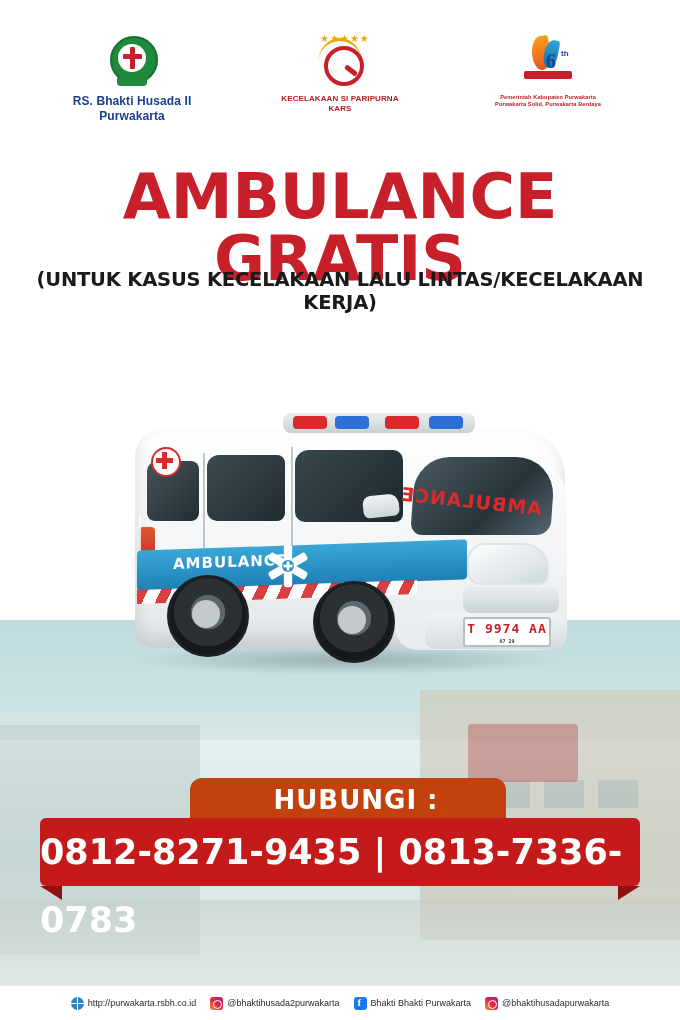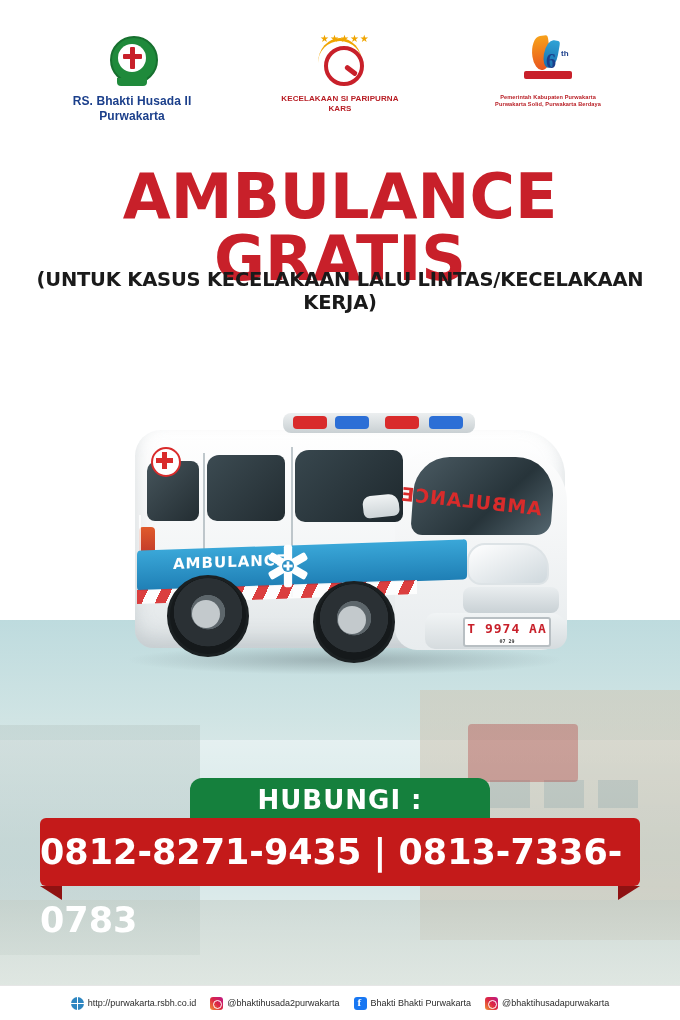--- a/index.html
+++ b/index.html
@@ -439,7 +439,7 @@
     position: absolute;
     left: 190px; top: 0;
     width: 300px; height: 46px;
-    background: #15803d;
+    background: #c2410c;
     border-radius: 12px 12px 0 0;
     text-align: center;
     color: #ffffff;
@@ -448,6 +448,7 @@
     line-height: 44px;
     letter-spacing: 1px;
     font-family: "DejaVu Sans", sans-serif;
+    padding-left: 16px;
   }
   .banner-main {
     position: absolute;

